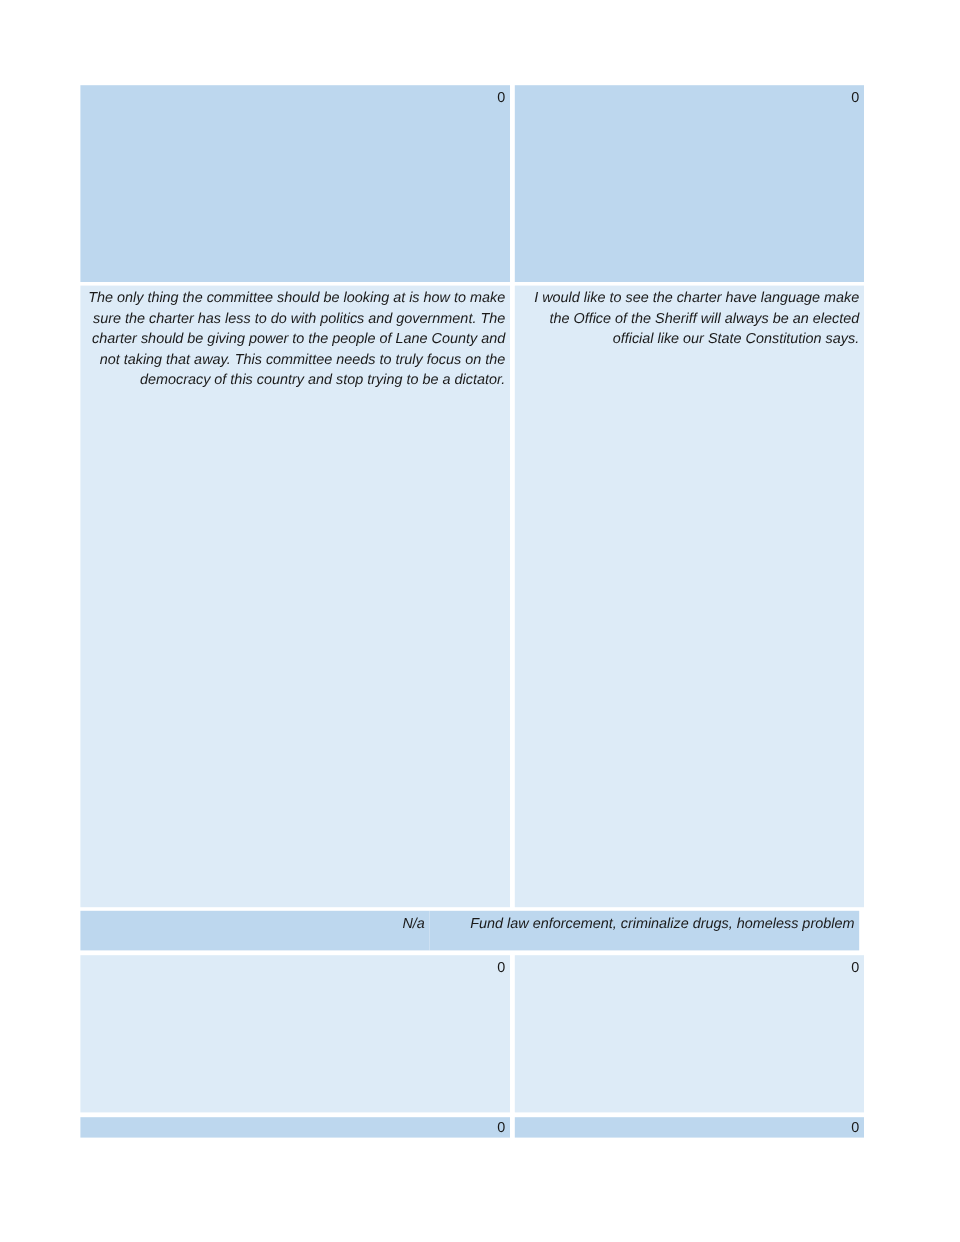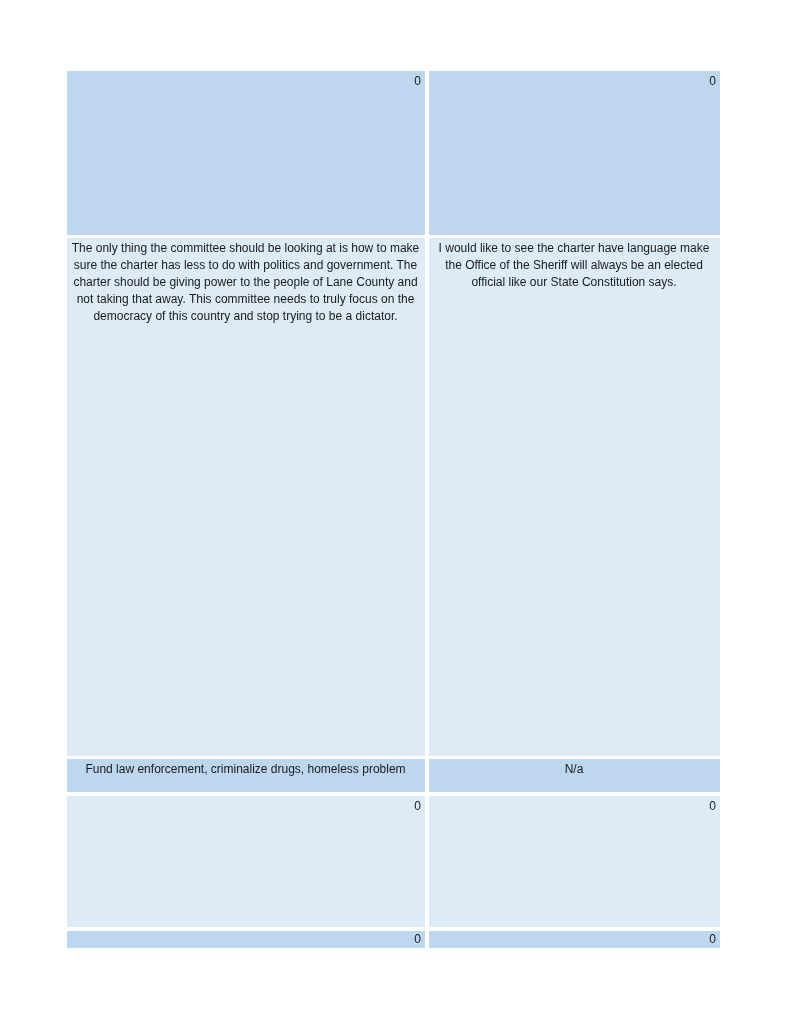--- a/index.html
+++ b/index.html
@@ -46,8 +46,9 @@
     padding:2px 4px 0 3px;
   }
   .cell-text{
-    text-align:center;
+    text-align:right;
     padding:2px 4px 2px 3px;
+    font-style:italic;
   }
   .row-counts-bottom .cell-count{
     padding-top:0;

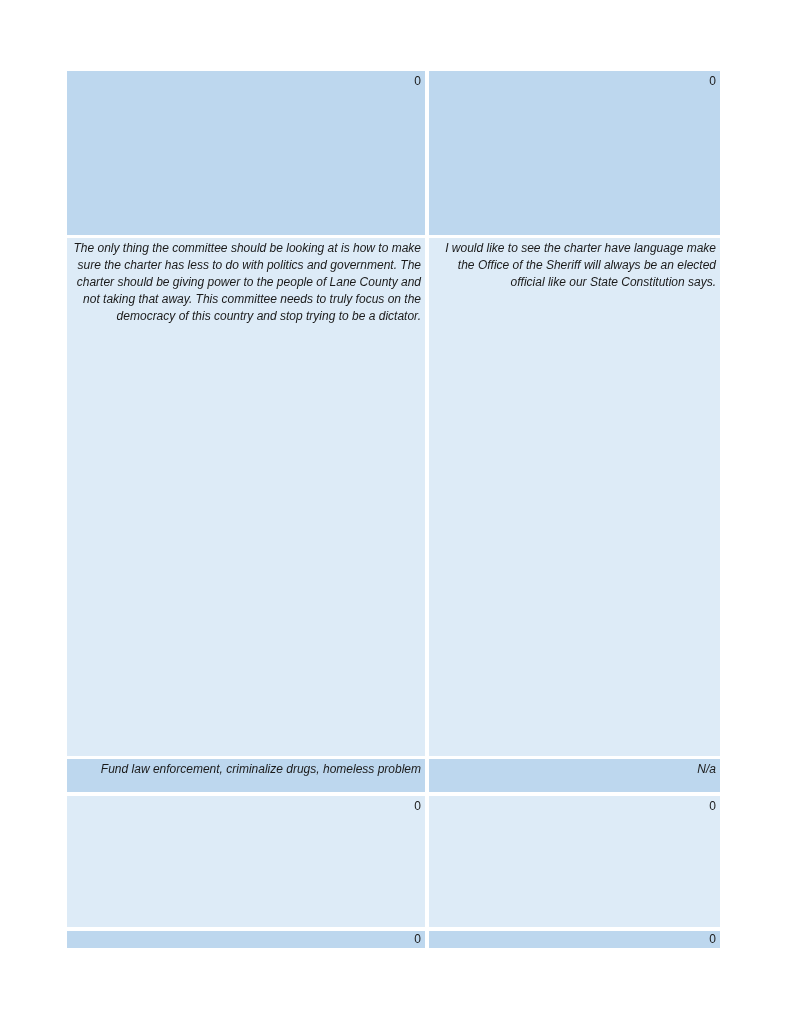--- a/index.html
+++ b/index.html
@@ -71,8 +71,8 @@
   </div>
 
   <div class="t-row row-short-answers">
+    <div class="cell col-right fill-dark cell-text">N/a</div>
     <div class="cell col-left fill-dark cell-text">Fund law enforcement, criminalize drugs, homeless problem</div>
-    <div class="cell col-right fill-dark cell-text">N/a</div>
   </div>
 
   <div class="t-row row-counts-mid">

